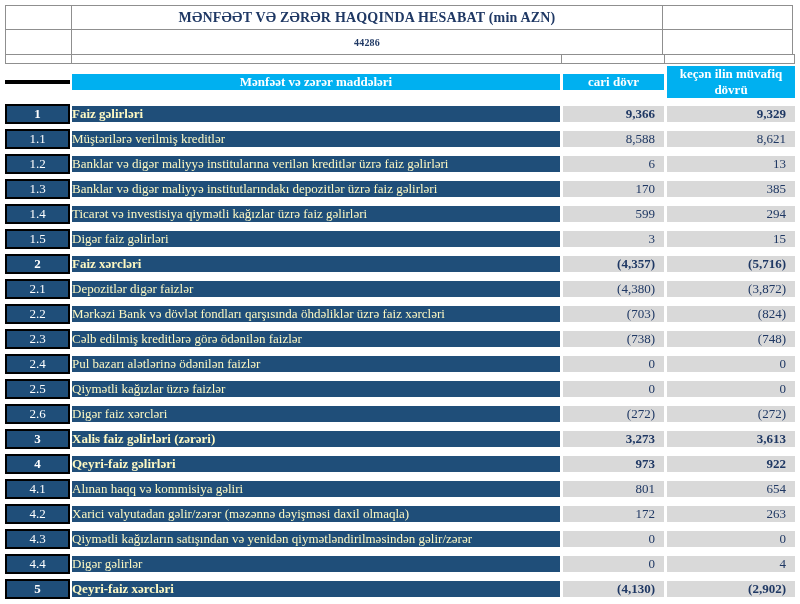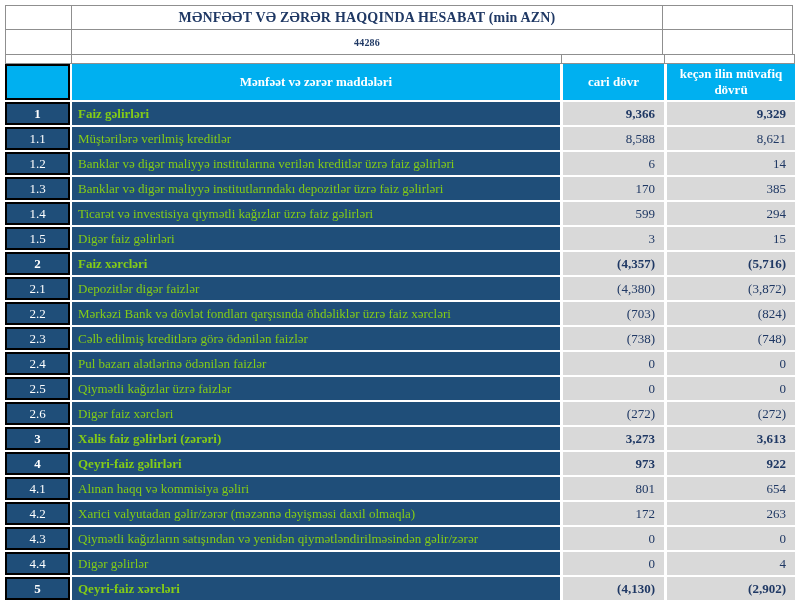--- a/index.html
+++ b/index.html
@@ -47,6 +47,7 @@
     display: flex;
     height: 23px;
     margin-bottom: 2px;
+    align-items: center;
   }
   .grid-row.header { height: 36px; margin-top: 1px; }
   .cell {

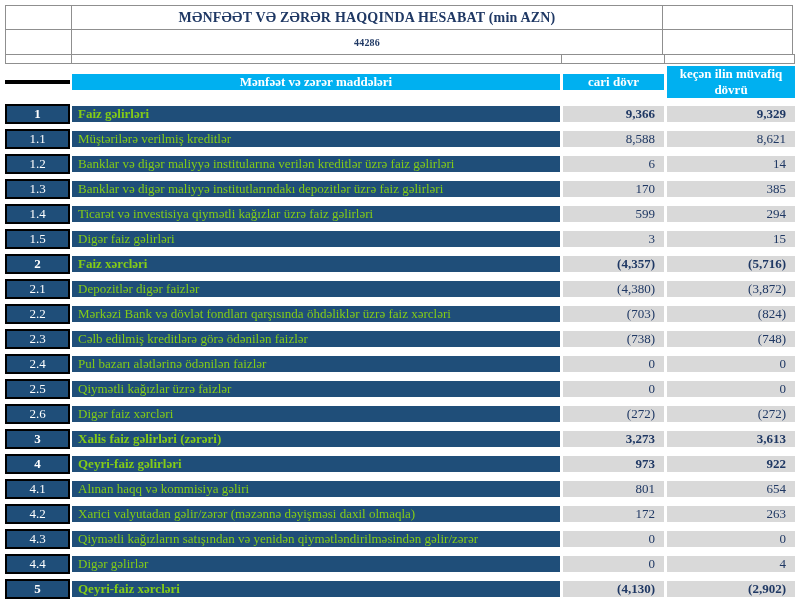--- a/index.html
+++ b/index.html
@@ -68,9 +68,8 @@
   .cell.label {
     width: 488px;
     margin-right: 3px;
-    padding-left: 6px;
     background: #1F4E79;
-    color: #84cc16;
+    color: #fef9c3;
     white-space: nowrap;
   }
   .cell.val {

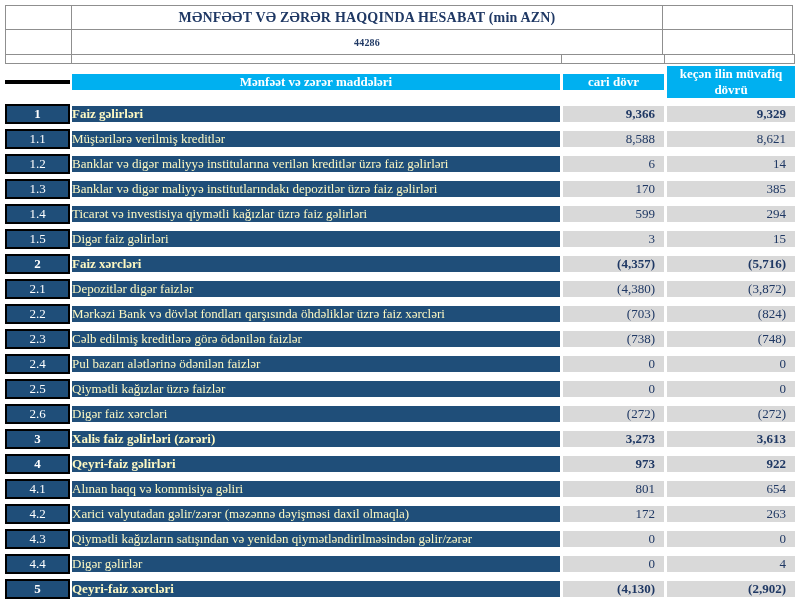--- a/index.html
+++ b/index.html
@@ -159,7 +159,7 @@
         <div class="cell num">1.2</div>
         <div class="cell label">Banklar və digər maliyyə institularına verilən kreditlər üzrə faiz gəlirləri</div>
         <div class="cell val">6</div>
-        <div class="cell val prev">14</div>
+        <div class="cell val prev">13</div>
       </div>
       <div class="grid-row">
         <div class="cell num">1.3</div>

